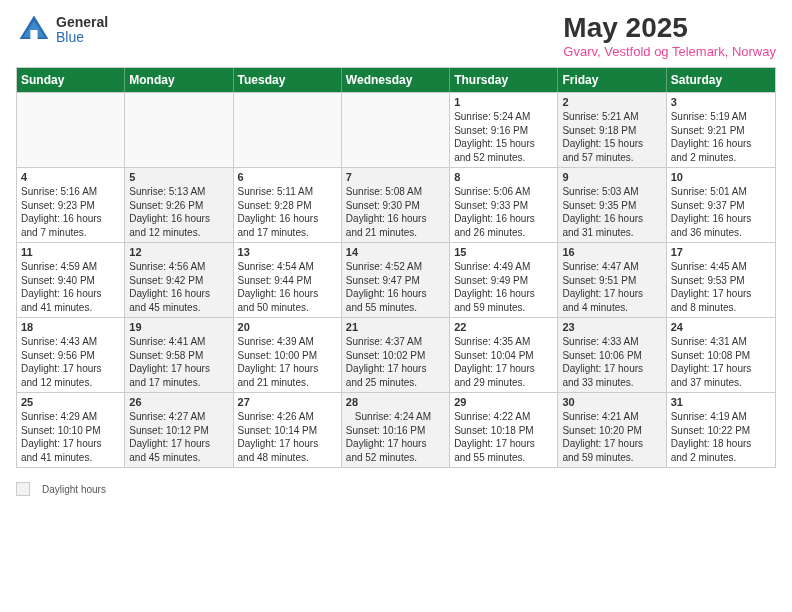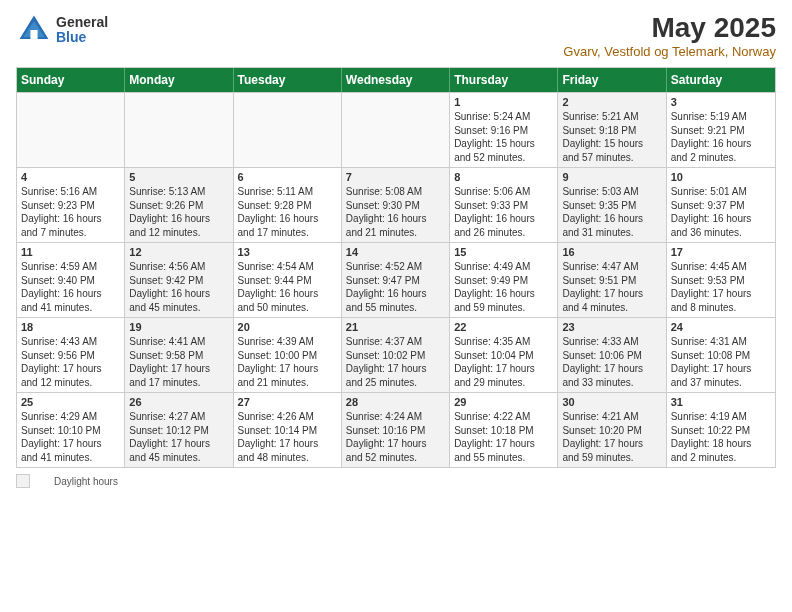--- a/index.html
+++ b/index.html
@@ -40,7 +40,7 @@
     }
     .logo-blue {
       font-size: 14px;
-      font-weight: bold;
+      font-weight: normal;
       color: #2a6db5;
     }
     .logo-icon {

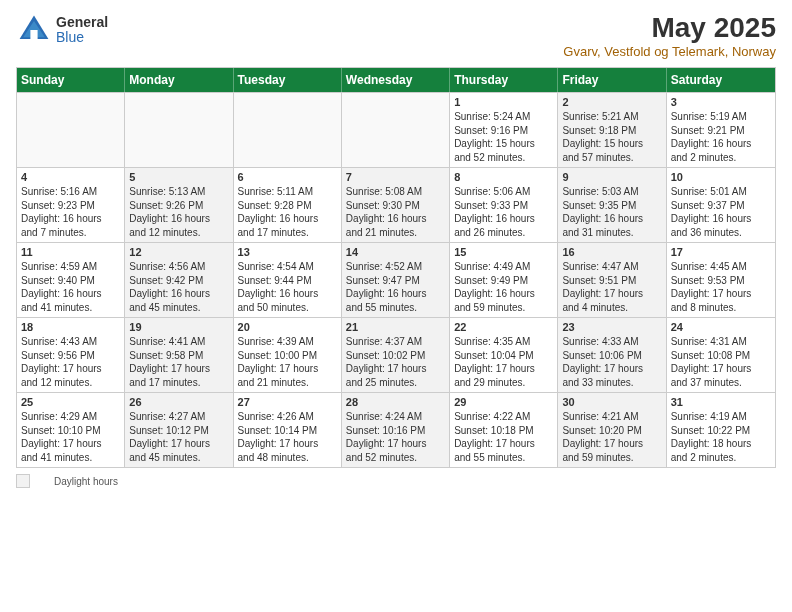--- a/index.html
+++ b/index.html
@@ -48,7 +48,7 @@
       height: 36px;
     }
     .title-area {
-      text-align: right;
+      text-align: left;
       margin-left: 24px;
     }
     .month-title {

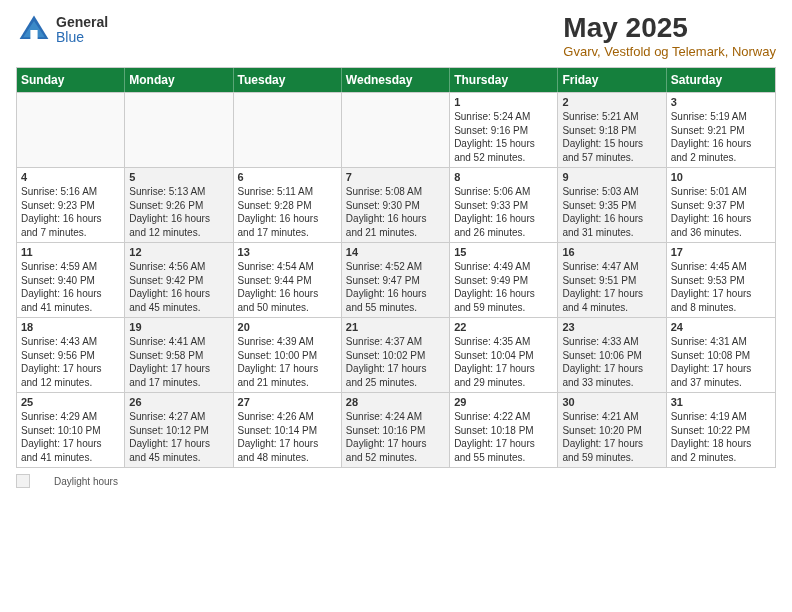--- a/index.html
+++ b/index.html
@@ -58,7 +58,7 @@
     }
     .location {
       font-size: 13px;
-      color: #a16207;
+      color: #ec4899;
     }
     .calendar {
       flex: 1;

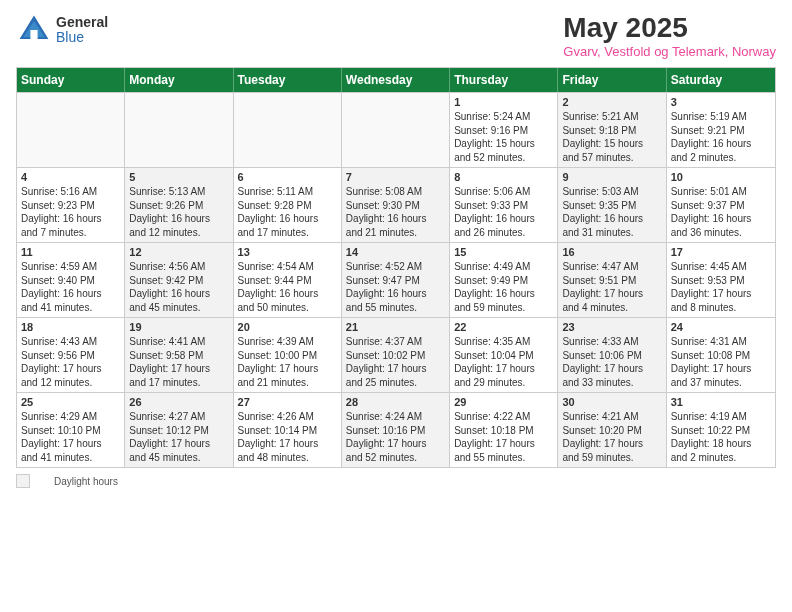--- a/index.html
+++ b/index.html
@@ -284,7 +284,7 @@
 Sunset: 10:14 PM
 Daylight: 17 hours
 and 48 minutes.</span></div>
-          <div class="cal-cell shaded"><span class="day-number">28</span><span class="cell-text" style="white-space: pre-line;">Sunrise: 4:24 AM
+          <div class="cal-cell shaded"><span class="day-number">28</span><span class="cell-text" style="white-space: pre-line; margin-left: 9px;">Sunrise: 4:24 AM
 Sunset: 10:16 PM
 Daylight: 17 hours
 and 52 minutes.</span></div>

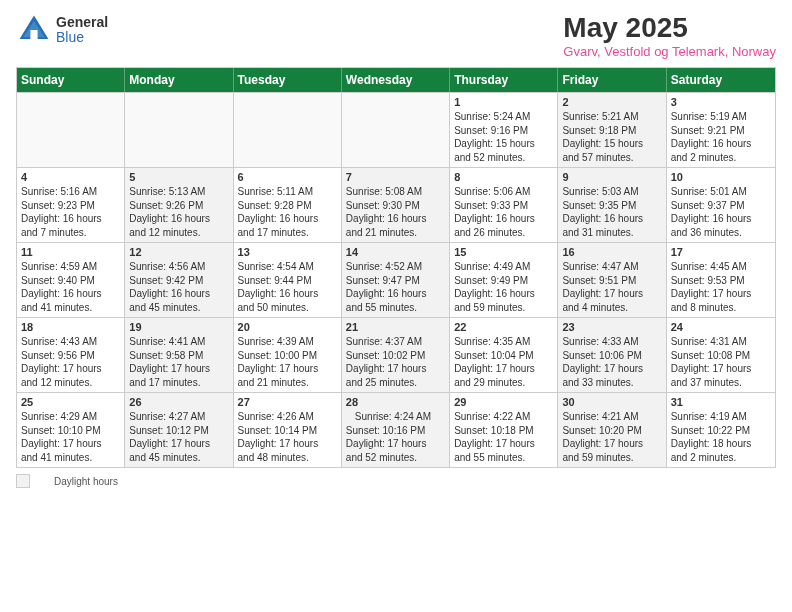--- a/index.html
+++ b/index.html
@@ -117,8 +117,8 @@
     .footer {
       display: flex;
       align-items: center;
-      gap: 24px;
-      margin-top: 6px;
+      gap: 12px;
+      margin-top: 14px;
       font-size: 10px;
       color: #555;
     }

